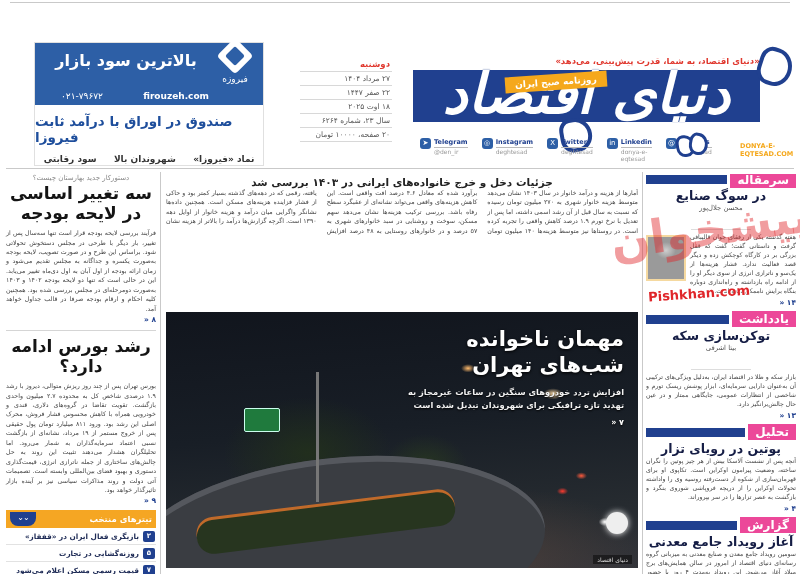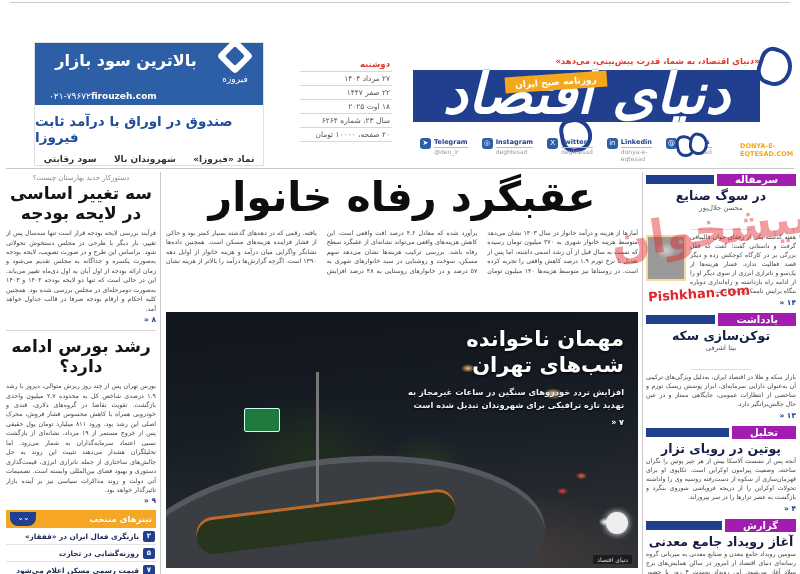--- a/index.html
+++ b/index.html
@@ -9,7 +9,7 @@
   #ad{position:absolute;top:42px;left:34px;width:228px;height:122px;border:1px solid #e0e0e0;background:#fff;}
   #ad .ad-top{background:#2d5fa6;color:#fff;height:62px;position:relative;}
   #ad .ad-headline{position:absolute;top:8px;right:54px;left:8px;font-size:16px;font-weight:bold;text-align:center;}
-  #ad .ad-sub-row{position:absolute;bottom:4px;left:14px;right:54px;display:flex;font-size:9px;direction:ltr;}
+  #ad .ad-sub-row{position:absolute;bottom:4px;left:26px;right:54px;display:flex;justify-content:space-between;font-size:9px;direction:ltr;}
   #ad .logo-box{position:absolute;top:0;right:8px;width:40px;height:48px;text-align:center;}
   #ad .diamond{width:26px;height:26px;margin:0 auto;background:#fff;transform:rotate(45deg);border-radius:4px;position:relative;}
   #ad .diamond span{position:absolute;inset:6px;background:#2d5fa6;border-radius:2px;}

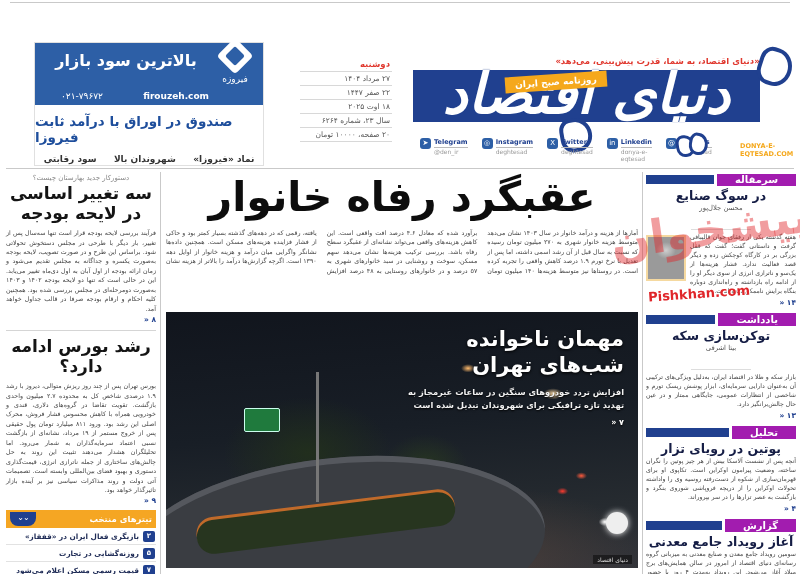--- a/index.html
+++ b/index.html
@@ -220,6 +220,7 @@
   </div>
 
   <div id="midcol">
+    <div id="lead-kicker">جزئیات دخل و خرج خانواده‌های ایرانی در ۱۴۰۳ بررسی شد</div>
     <div id="lead-headline">عقبگرد رفاه خانوار</div>
     <div id="lead-cols">
       <span>آمارها از هزینه و درآمد خانوار در سال ۱۴۰۳ نشان می‌دهد متوسط هزینه خانوار شهری به ۲۷۰ میلیون تومان رسیده که نسبت به سال قبل از آن رشد اسمی داشته، اما پس از تعدیل با نرخ تورم ۱.۹ درصد کاهش واقعی را تجربه کرده است. در روستاها نیز متوسط هزینه‌ها ۱۴۰ میلیون تومان برآورد شده که</span>

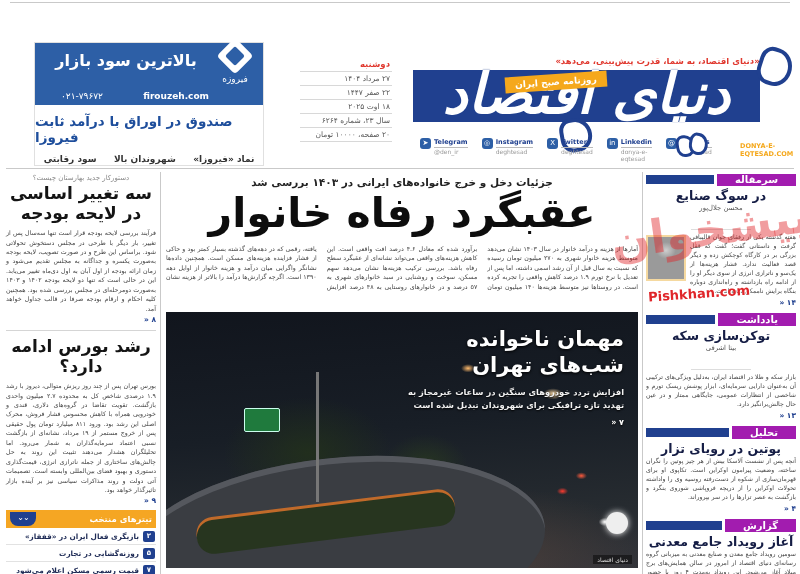--- a/index.html
+++ b/index.html
@@ -82,7 +82,7 @@
   
   .sec{margin-bottom:7px;}
   .sec-head{display:flex;align-items:center;height:11px;margin-bottom:3px;}
-  .sec-lbl{background:#a21caf;color:#fff;font-size:10px;font-weight:bold;padding:1px 18px;flex:0 0 auto;}
+  .sec-lbl{background:#ec4899;color:#fff;font-size:12px;font-weight:bold;padding:1px 7px;flex:0 0 auto;}
   .sec-bar{flex:1;height:9px;background:#20408f;margin-right:3px;position:relative;}
   .sec-bar:after{content:"";position:absolute;left:-8px;top:-1px;width:7px;height:11px;background:
      repeating-linear-gradient(90deg,#20408f 0 1.5px,#fff 1.5px 3px);border-radius:0 50% 50% 0;}

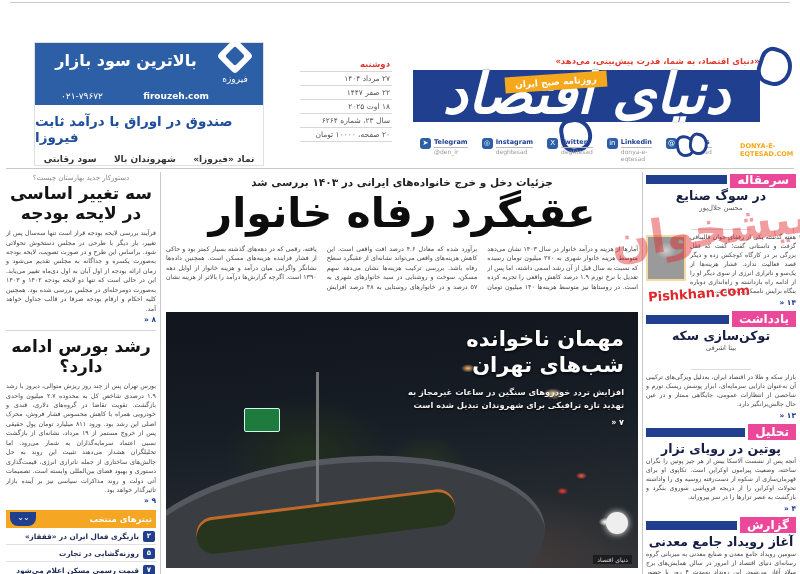--- a/index.html
+++ b/index.html
@@ -221,7 +221,6 @@
 
   <div id="midcol">
     <div id="lead-kicker">جزئیات دخل و خرج خانواده‌های ایرانی در ۱۴۰۳ بررسی شد</div>
-    <div id="lead-headline">عقبگرد رفاه خانوار</div>
     <div id="lead-cols">
       <span>آمارها از هزینه و درآمد خانوار در سال ۱۴۰۳ نشان می‌دهد متوسط هزینه خانوار شهری به ۲۷۰ میلیون تومان رسیده که نسبت به سال قبل از آن رشد اسمی داشته، اما پس از تعدیل با نرخ تورم ۱.۹ درصد کاهش واقعی را تجربه کرده است. در روستاها نیز متوسط هزینه‌ها ۱۴۰ میلیون تومان برآورد شده که</span>
       <span>معادل ۴.۶ درصد افت واقعی است. این کاهش هزینه‌های واقعی می‌تواند نشانه‌ای از عقبگرد سطح رفاه باشد. بررسی ترکیب هزینه‌ها نشان می‌دهد سهم مسکن، سوخت و روشنایی در سبد خانوارهای شهری به ۵۷ درصد و در خانوارهای روستایی به ۴۸ درصد افزایش یافته، رقمی که در دهه‌های گذشته بسیار کمتر بود و حاکی از</span>

